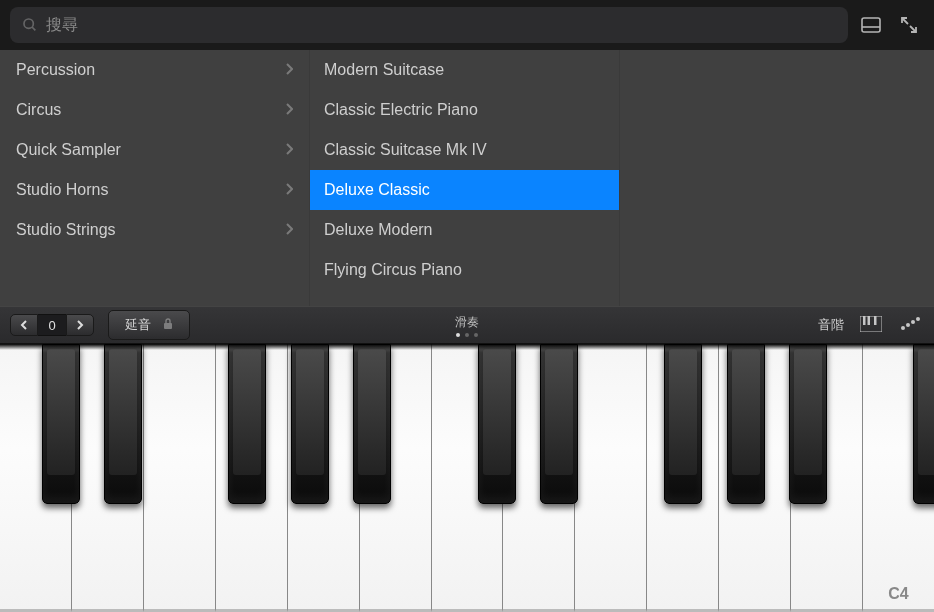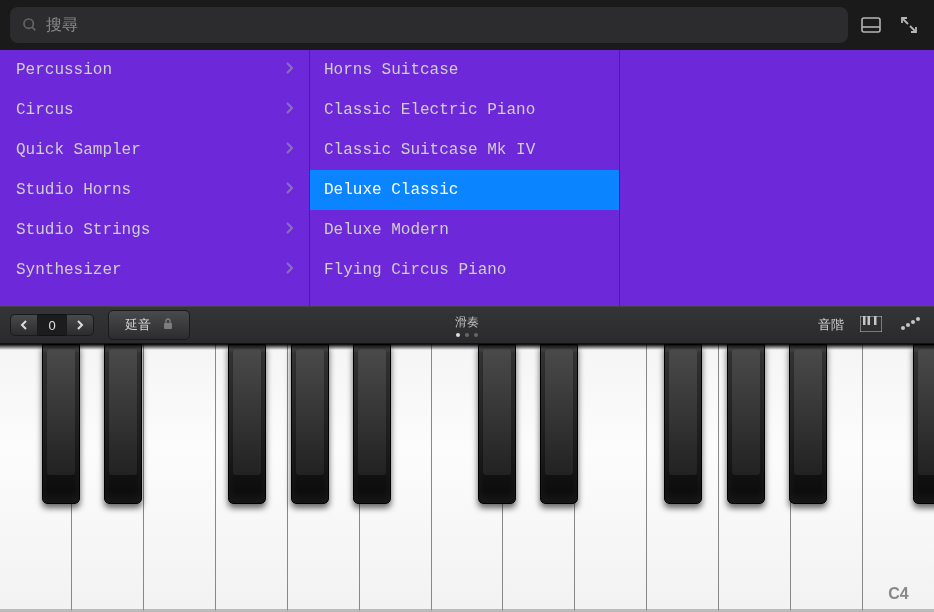--- a/index.html
+++ b/index.html
@@ -55,8 +55,7 @@
     .browser {
       height: 256px;
       display: flex;
-      background: #6d28d9;
-      font-family: Liberation Mono, monospace;
+      background: #404040;
     }
     .col-left {
       width: 310px;

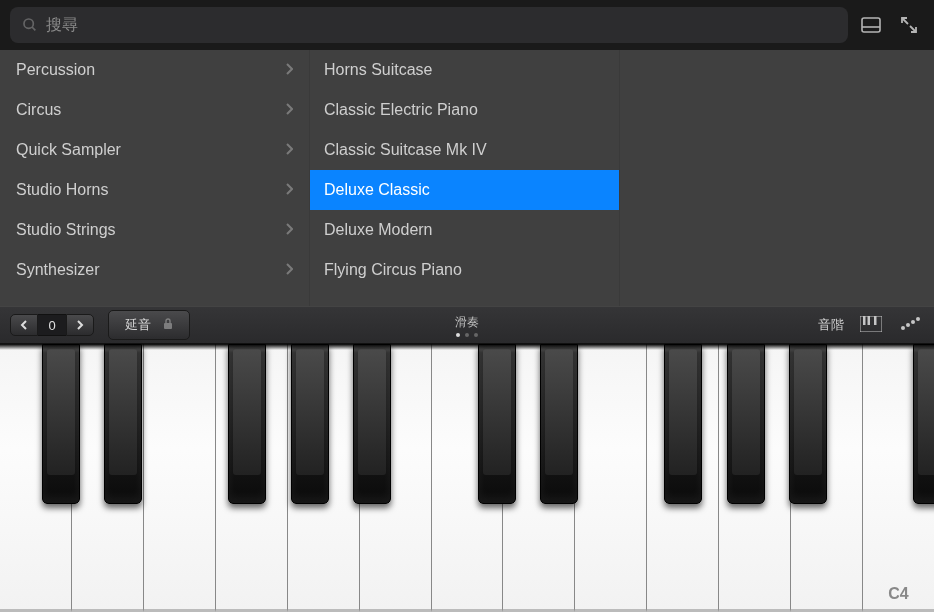--- a/index.html
+++ b/index.html
@@ -308,7 +308,7 @@
   </div>
   <div class="col-mid">
     <div class="preset-item">
-        <span>Horns Suitcase</span>
+        <span>Modern Suitcase</span>
       </div>
     <div class="preset-item">
         <span>Classic Electric Piano</span>

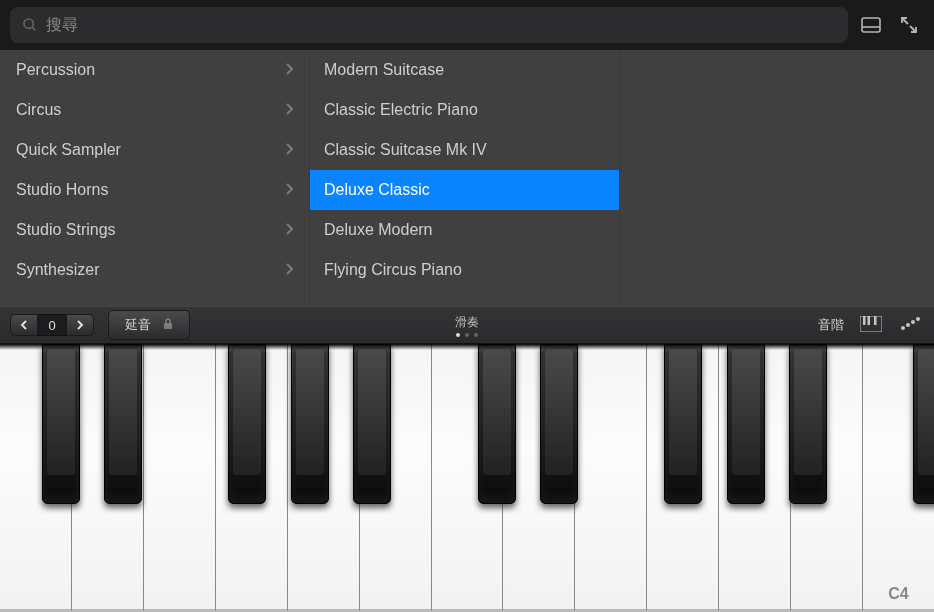--- a/index.html
+++ b/index.html
@@ -299,12 +299,6 @@
             <path d="M2 1 L7 6 L2 11"></path>
           </svg></span>
     </div>
-    <div class="cat-item">
-      <span>Synthesizer</span>
-      <span class="chev"><svg width="8" height="12" viewBox="0 0 8 12" fill="none" stroke="#aaa" stroke-width="2">
-            <path d="M2 1 L7 6 L2 11"></path>
-          </svg></span>
-    </div>
   </div>
   <div class="col-mid">
     <div class="preset-item">

